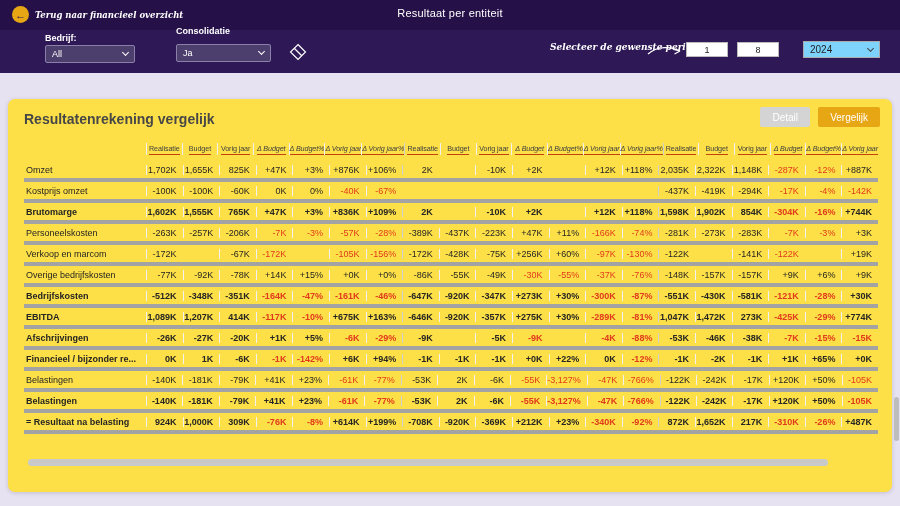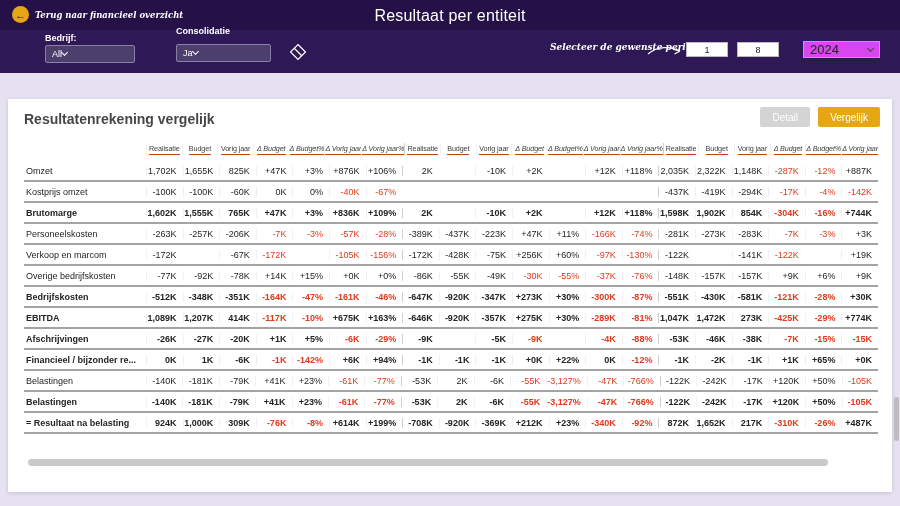--- a/index.html
+++ b/index.html
@@ -12,7 +12,7 @@
   
   .topbar { position:absolute; left:0; top:0; width:900px; height:30px; background:var(--header-bg,#251047); }
   .filterbar { position:absolute; left:0; top:30px; width:900px; height:43px; background:var(--filter-bg,#2e1956); }
-  .page-title { position:absolute; left:0; right:0; top:7px; text-align:center; color:#fff; font-size:16px; letter-spacing:.2px; }
+  .page-title { position:absolute; left:0; right:0; top:7px; text-align:center; color:#fff; font-size:11px; letter-spacing:.2px; }
   .backbtn { position:absolute; left:12px; top:6px; display:flex; align-items:center; gap:6px; cursor:pointer; }
   .backcircle { width:17px; height:17px; border-radius:50%; background:var(--accent-gold,#e7a614); color:#2b1650; font-size:11px; font-weight:bold; display:flex; align-items:center; justify-content:center; }
   .backlabel { color:#fff; font:italic 700 8.5px "DejaVu Serif", serif; }

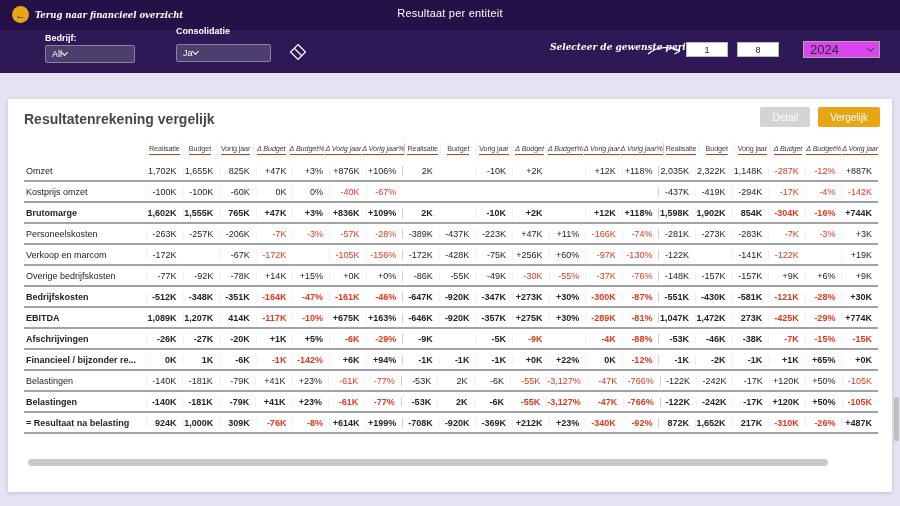--- a/index.html
+++ b/index.html
@@ -17,7 +17,7 @@
   .backcircle { width:17px; height:17px; border-radius:50%; background:var(--accent-gold,#e7a614); color:#2b1650; font-size:11px; font-weight:bold; display:flex; align-items:center; justify-content:center; }
   .backlabel { color:#fff; font:italic 700 8.5px "DejaVu Serif", serif; }
   .flabel { position:absolute; color:#fff; font-size:9px; font-weight:700; }
-  .fselect { position:absolute; height:18px; background:#4d3f6d; border:1px solid #8a7fa8; border-radius:2px; display:flex; align-items:center; padding:0 6px; color:#fff; font-size:9px; cursor:pointer; }
+  .fselect { position:absolute; height:18px; background:#4d3f6d; border:1px solid #8a7fa8; border-radius:2px; display:flex; align-items:center; justify-content:space-between; padding:0 6px; color:#fff; font-size:9px; cursor:pointer; }
   .chev { width:5px; height:5px; border-right:1.2px solid #fff; border-bottom:1.2px solid #fff; transform:rotate(45deg); margin-top:-3px; flex:0 0 auto; }
   .chev.dark { border-color:#444; }
   .eraser { position:absolute; left:288px; top:42px; cursor:pointer; }

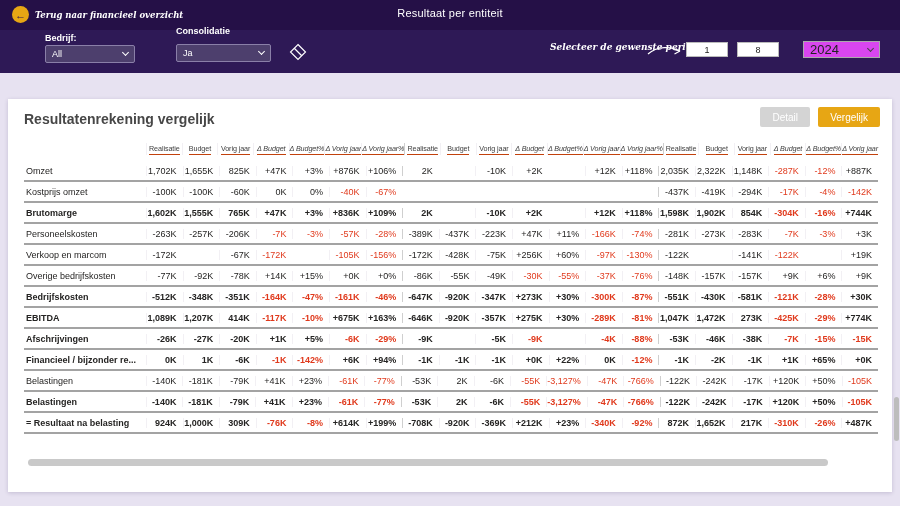--- a/index.html
+++ b/index.html
@@ -24,7 +24,7 @@
   .period-label { position:absolute; left:550px; top:42px; color:#fff; font:italic 700 9px "DejaVu Serif", serif; }
   .period-arrow { position:absolute; left:647px; top:44px; }
   .pinput { position:absolute; width:42px; height:15px; border:1px solid #bbb; background:#fff; font-size:9px; color:#222; text-align:center; font-family:"Liberation Sans",sans-serif; }
-  .yearsel { position:absolute; left:803px; top:41px; width:77px; height:17px; background:#d946ef; border:1px solid #aaa; display:flex; align-items:center; justify-content:space-between; padding:0 6px; font-size:13px; color:#222; cursor:pointer; }
+  .yearsel { position:absolute; left:803px; top:41px; width:77px; height:17px; background:#7dd3fc; border:1px solid #aaa; display:flex; align-items:center; justify-content:space-between; padding:0 6px; font-size:10px; color:#222; cursor:pointer; }
   
   .annotation { position:absolute; left:36px; top:79px; display:flex; align-items:center; gap:4px; color:var(--accent-gold,#e7a614); font:italic 700 9px "DejaVu Serif", serif;margin-top:28px; }
   

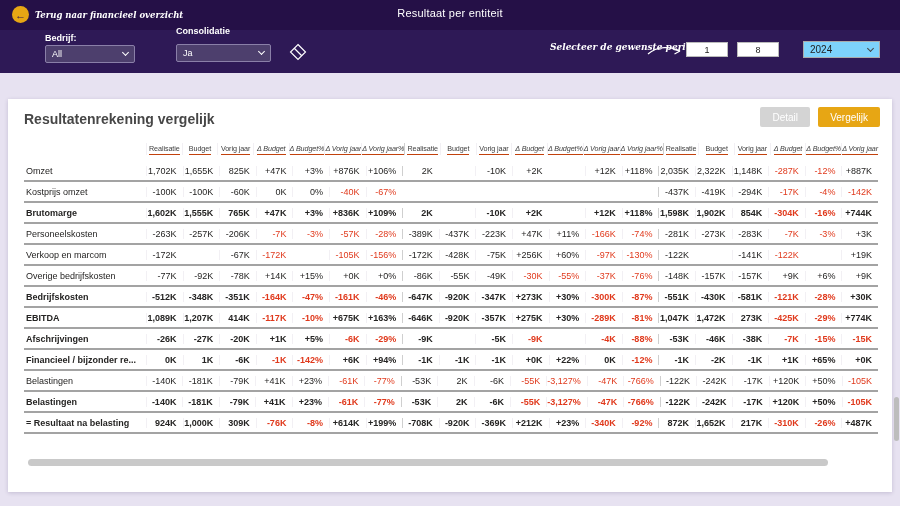--- a/index.html
+++ b/index.html
@@ -28,7 +28,7 @@
   
   .annotation { position:absolute; left:36px; top:79px; display:flex; align-items:center; gap:4px; color:var(--accent-gold,#e7a614); font:italic 700 9px "DejaVu Serif", serif;margin-top:28px; }
   
-  .card { position:absolute; left:8px; top:99px; width:884px; height:393px; background:#ffffff; border-radius:0; box-shadow:0 1px 4px rgba(40,20,80,.18); }
+  .card { position:absolute; left:8px; top:99px; width:884px; height:393px; background:#fde047; border-radius:7px; box-shadow:0 1px 4px rgba(40,20,80,.18); }
   .card-title { position:absolute; left:16px; top:12px; font-size:14px; font-weight:600; color:#474747; }
   .btn { position:absolute; top:8px; height:20px; border:none; border-radius:2px; color:#fff; font-size:10px; padding:0 12px; cursor:pointer; font-family:Liberation Sans, sans-serif; }
   .btn-detail { right:82px; background:#d4d4d4; }

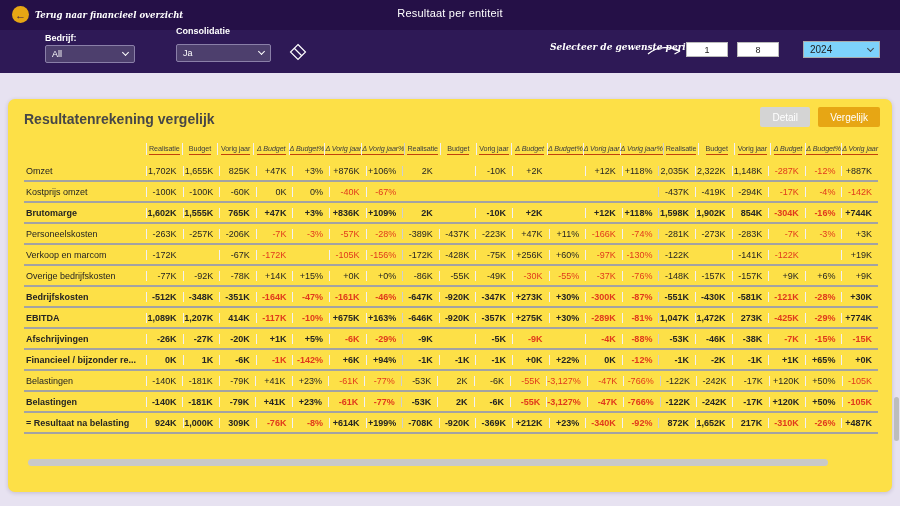--- a/index.html
+++ b/index.html
@@ -35,7 +35,7 @@
   .btn-vergelijk { right:12px; background:var(--accent-gold,#e7a614); }
   
   .grid { position:absolute; left:16px; right:14px; top:38px; }
-  .trow { display:grid; grid-template-columns:122px repeat(20,1fr); align-items:center; height:21px; border-bottom:2px solid #a3a3a3; }
+  .trow { display:grid; grid-template-columns:122px repeat(20,1fr); align-items:center; height:21px; border-bottom:4px solid #a3a3a3; }
   .trow.thead { height:24px; border-bottom:none; }
   .tcell { font-size:9px; color:var(--text-dark,#252423); text-align:right; padding-right:6px; white-space:nowrap; }
   .tcell.val { border-left:1px solid #f2f0f4; }

